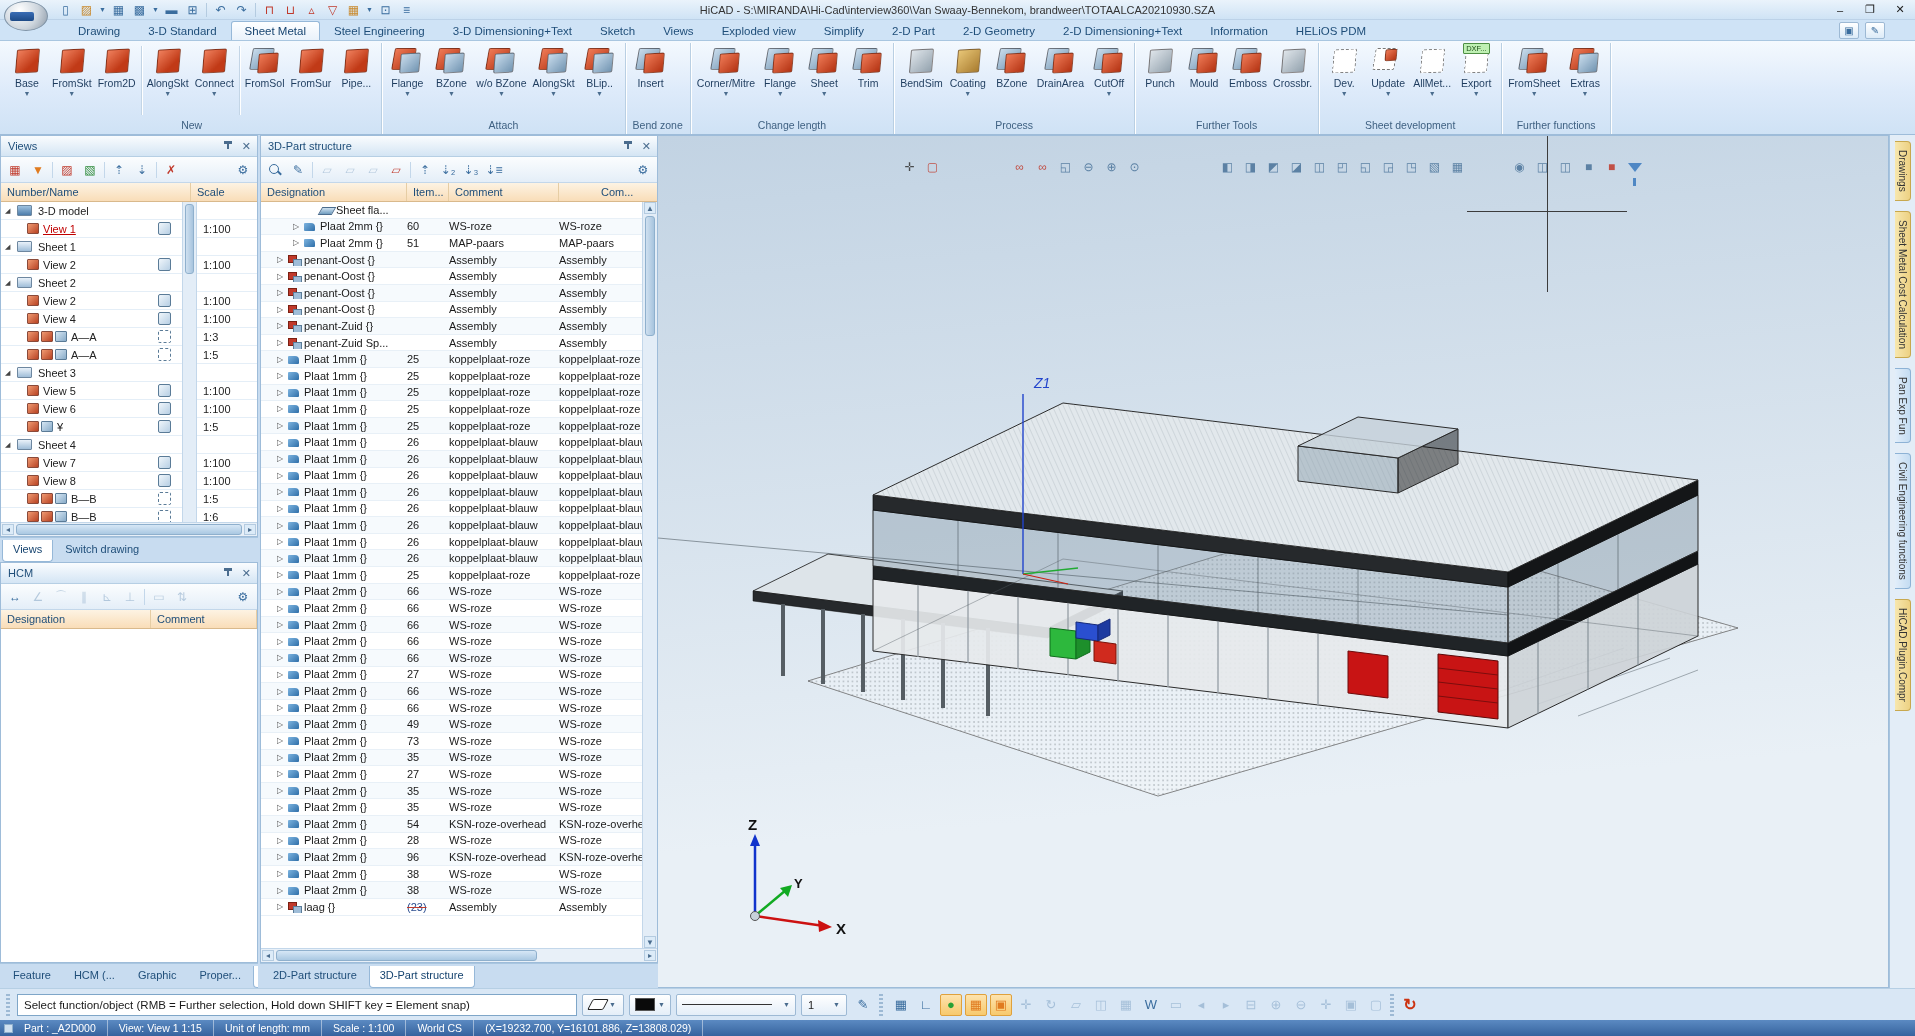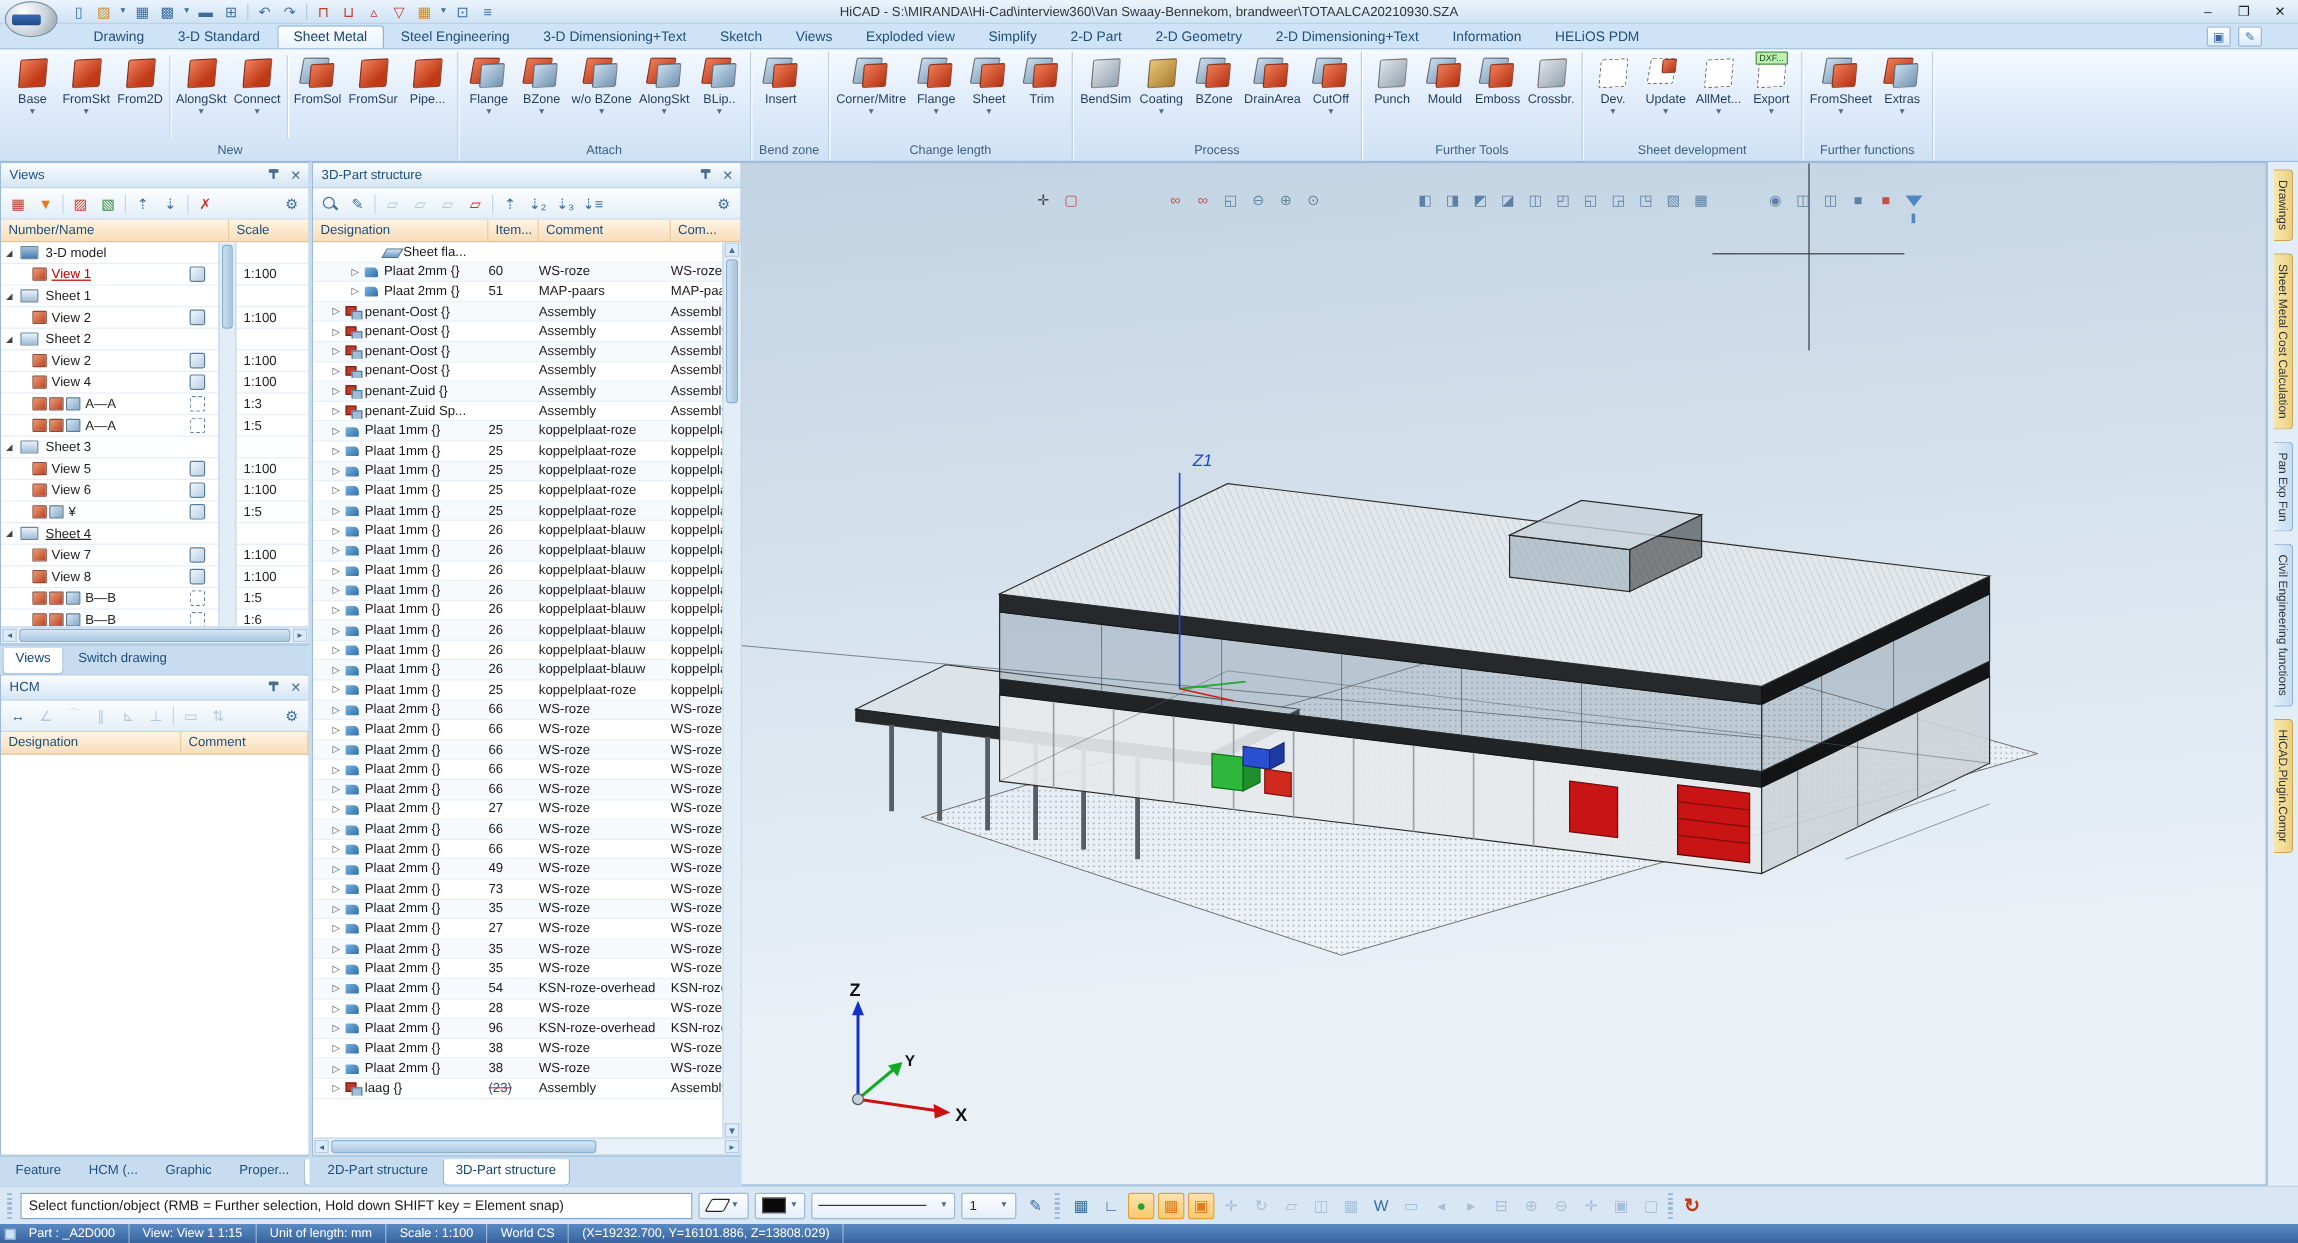--- a/index.html
+++ b/index.html
@@ -101,7 +101,7 @@
   #hcm-head span:last-child { flex:1; }
 
   
-  #middock { width:360px; display:flex; flex-direction:column; background:#dbe9f7; border-left:2px solid #c8dcf0; }
+  #middock { width:400px; display:flex; flex-direction:column; background:#dbe9f7; border-left:2px solid #c8dcf0; }
   #part-panel { flex:1; }
   #part-rows { position:relative; background:#fff; flex:1; overflow:hidden; }
   .prow { height:16.6px; display:flex; align-items:center; border-bottom:1px solid #e8f0f7; font-size:11px; }

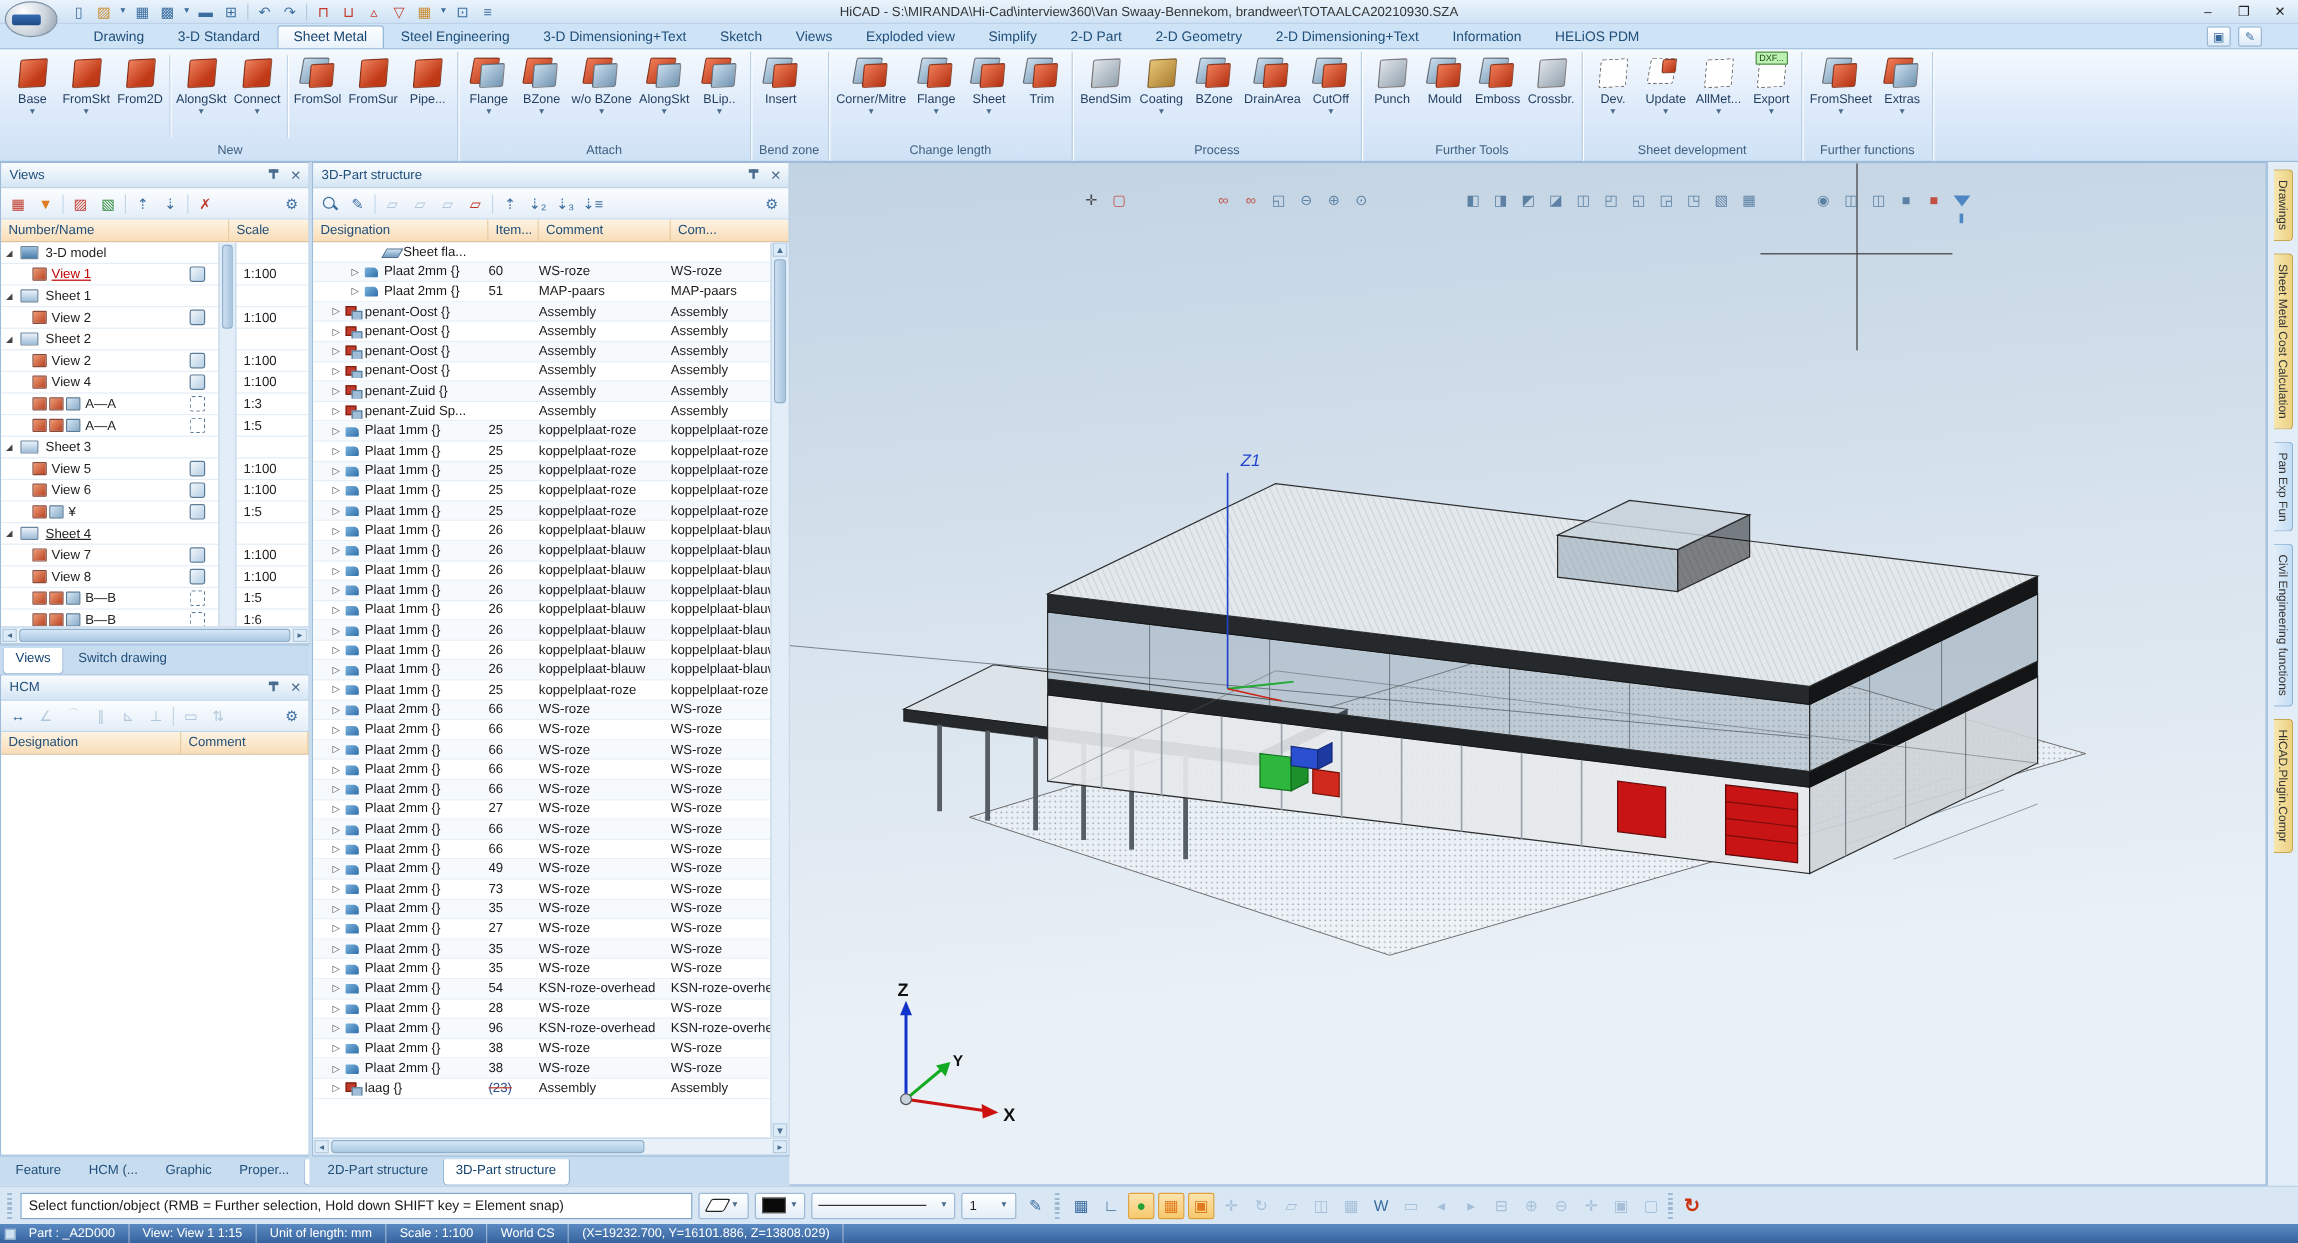--- a/index.html
+++ b/index.html
@@ -120,7 +120,7 @@
   #part-head span:nth-child(1){ width:146px; }
   #part-head span:nth-child(2){ width:42px; }
   #part-head span:nth-child(3){ width:110px; }
-  #part-head span:nth-child(4){ flex:1; border-right:none; }
+  #part-head span:nth-child(4){ flex:1; border-right:none;margin-left:36px; }
   .pscrollv { position:absolute; top:0; right:0; width:15px; bottom:0; background:#e3edf7; border-left:1px solid #c3d7ea; }
   .pscrollv .thumb { position:absolute; top:14px; left:2px; right:2px; height:120px; background:linear-gradient(90deg,#cfe0f0,#a7c4de); border:1px solid #8fb0cd; border-radius:3px; }
   .pscrollv .sarrow { position:absolute; left:1px; right:1px; height:12px; font-size:8px; color:#4a6c8e; text-align:center; line-height:12px; border:1px solid #b4cbe0; background:#dcebf8; }

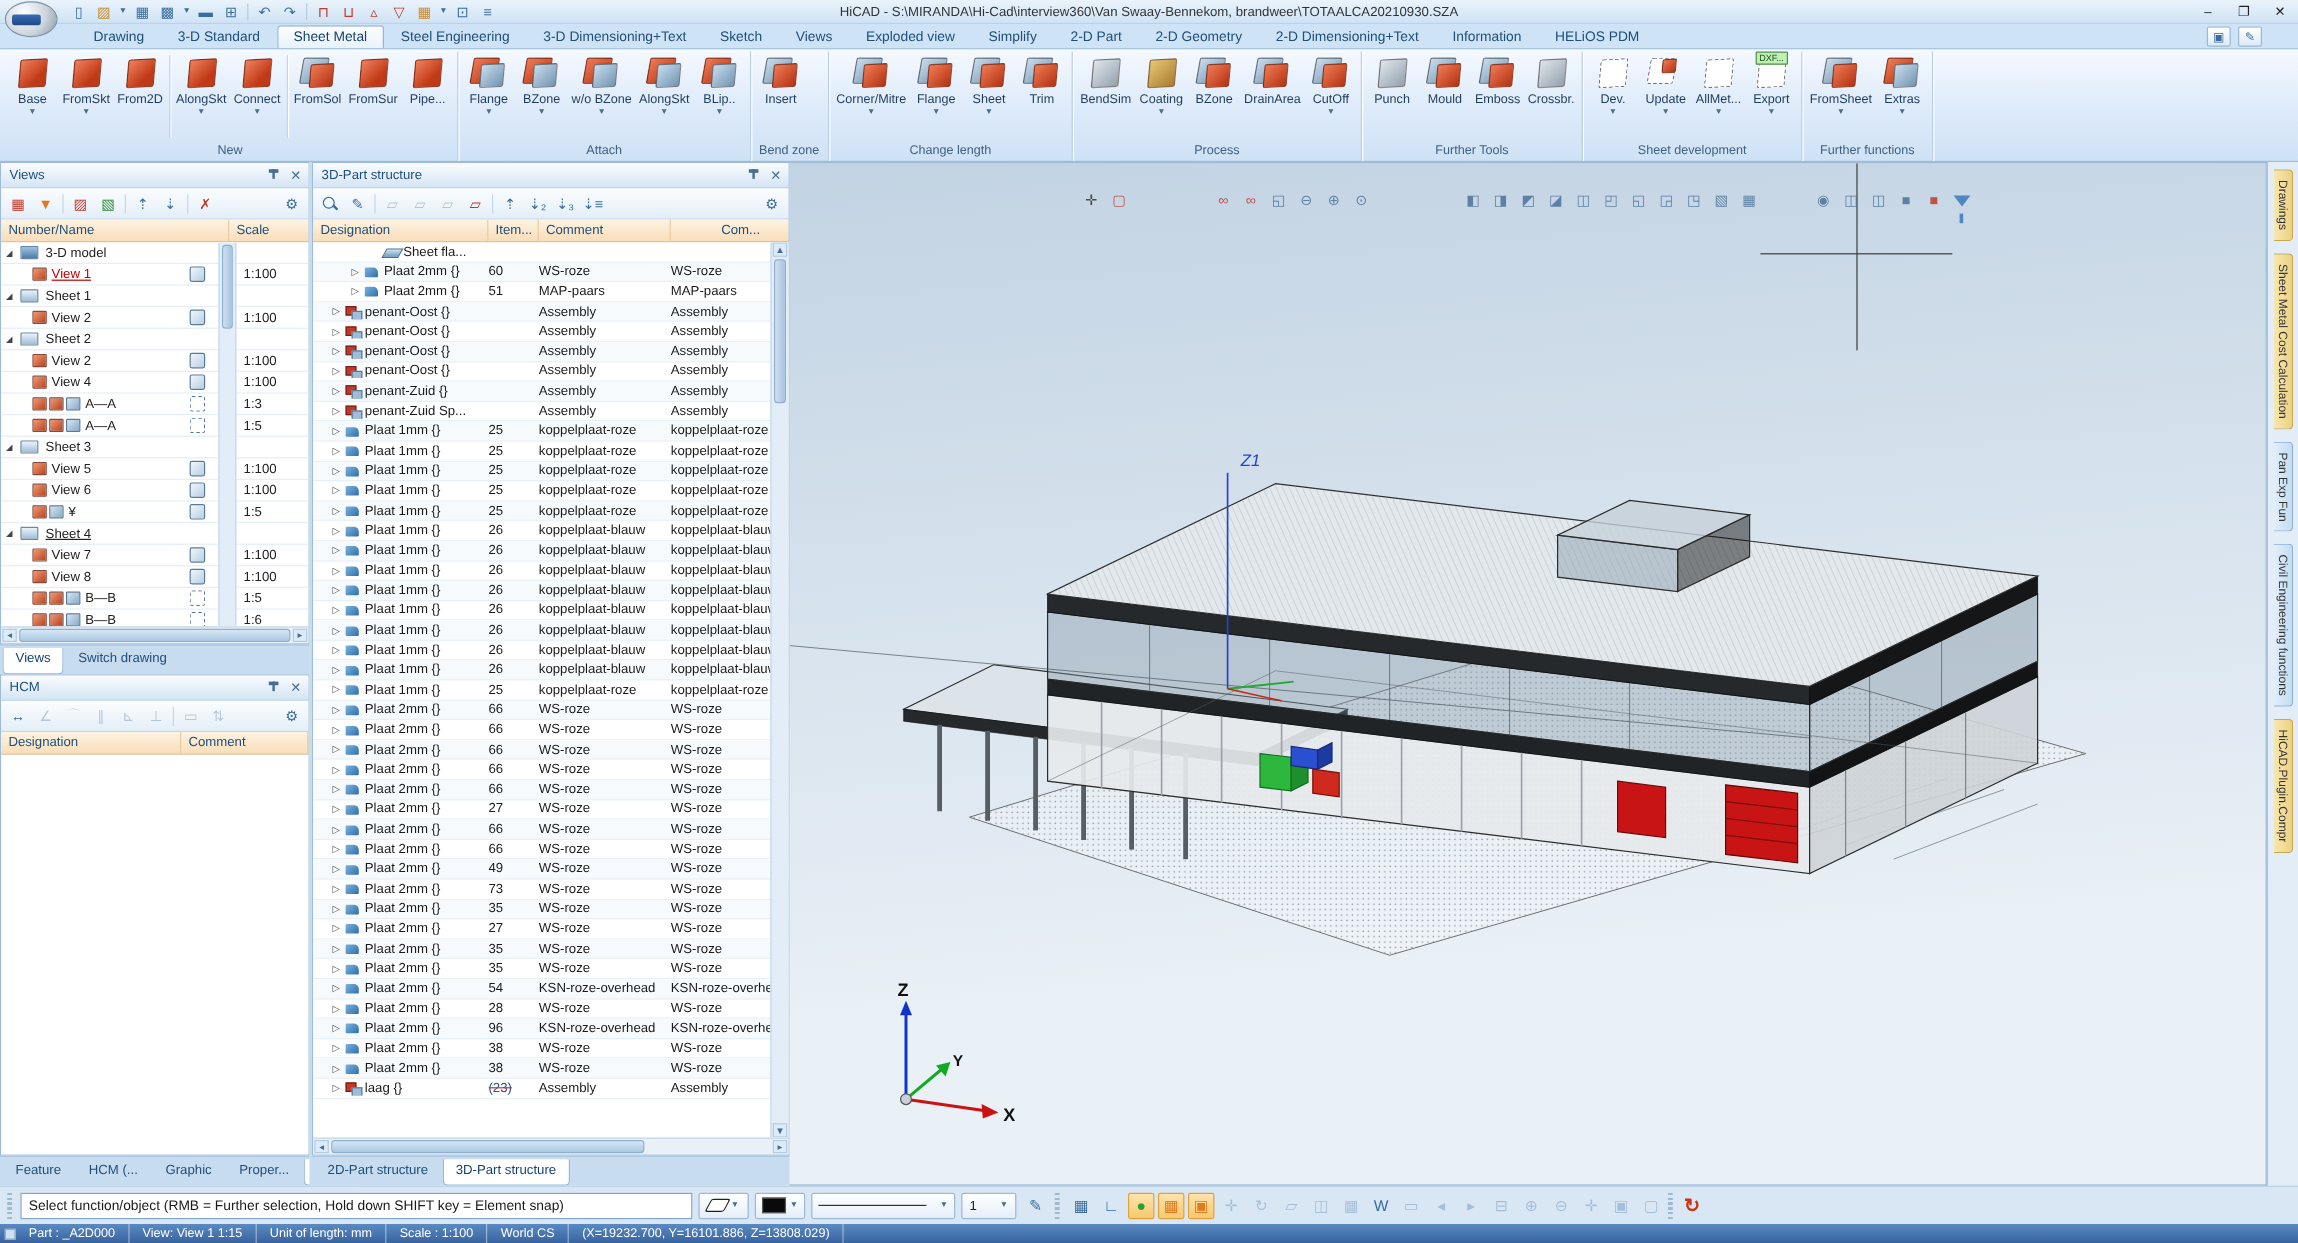--- a/index.html
+++ b/index.html
@@ -626,7 +626,7 @@
           <div class="vrow">
             <span class="exp" style="font-size: 7px;">◢</span>
             <span class="gicon "></span>
-            <span class="vname" style="font-weight: normal; text-decoration: underline;">Sheet 4</span>
+            <span class="vname" style="font-weight: normal;">Sheet 4</span>
           </div>
           <div class="vrow">
             <span class="exp" style="width: 22px;"></span>

